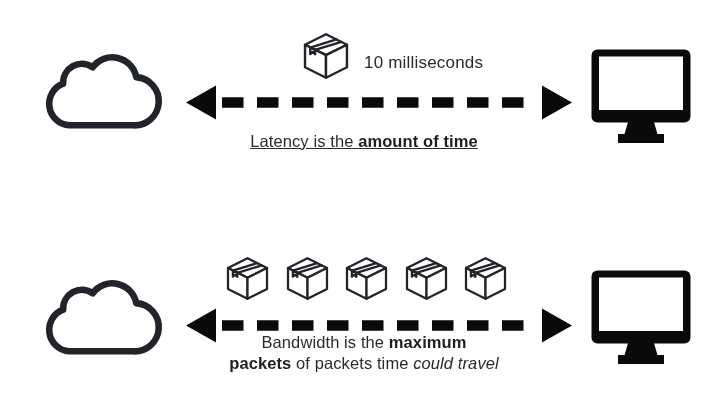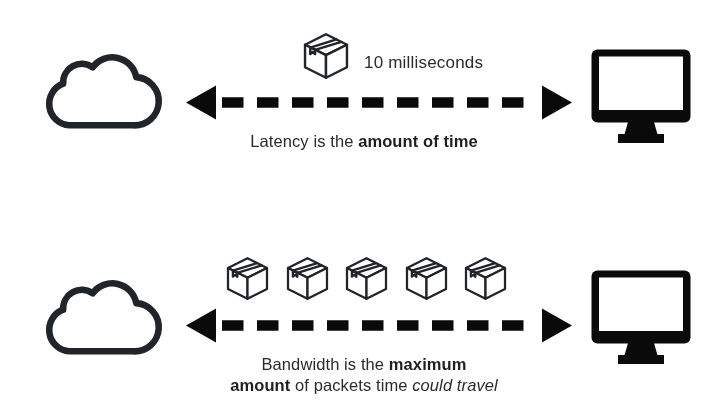--- a/index.html
+++ b/index.html
@@ -74,7 +74,7 @@
     <rect x="29" y="87" width="46" height="9" fill="currentColor"></rect>
   </svg>
 
-  <div class="abs caption" style="left:214px;top:131px;">
+  <div class="abs caption" style="left:214px;top:131px;text-decoration:underline;">
     <div><span>Latency is the </span><b>amount of time</b></div>
   </div>
 

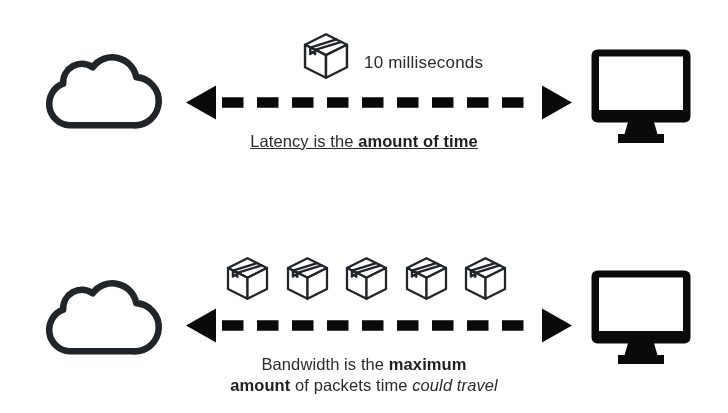--- a/index.html
+++ b/index.html
@@ -148,7 +148,7 @@
     <rect x="29" y="87" width="46" height="9" fill="currentColor"></rect>
   </svg>
 
-  <div class="abs caption" style="left:214px;top:354px;">
+  <div class="abs caption" style="left:214px;top:332px;">
     <div><span>Bandwidth is the </span><b>maximum</b></div>
     <div><b>amount</b><span> of packets time </span><i>could travel</i></div>
   </div>

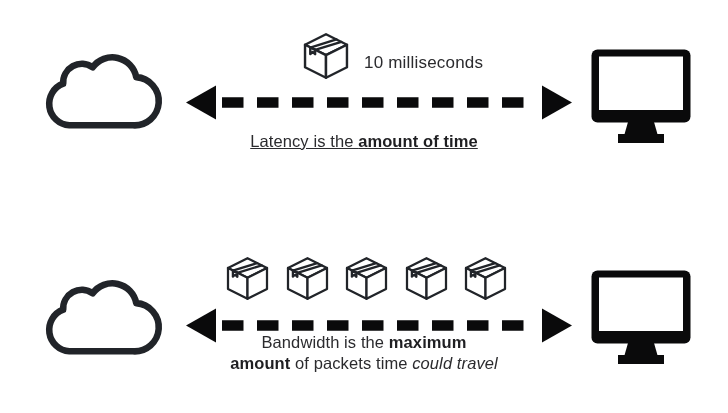--- a/index.html
+++ b/index.html
@@ -150,7 +150,7 @@
 
   <div class="abs caption" style="left:214px;top:332px;">
     <div><span>Bandwidth is the </span><b>maximum</b></div>
-    <div><b>amount</b><span> of packets time </span><i>could travel</i></div>
+    <div><b>packets</b><span> of packets time </span><i>could travel</i></div>
   </div>
 
 </div>

